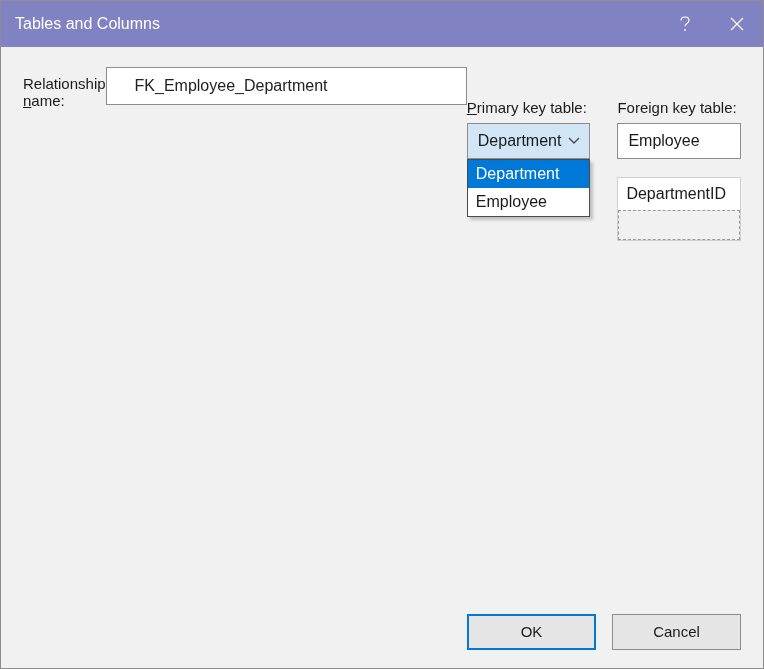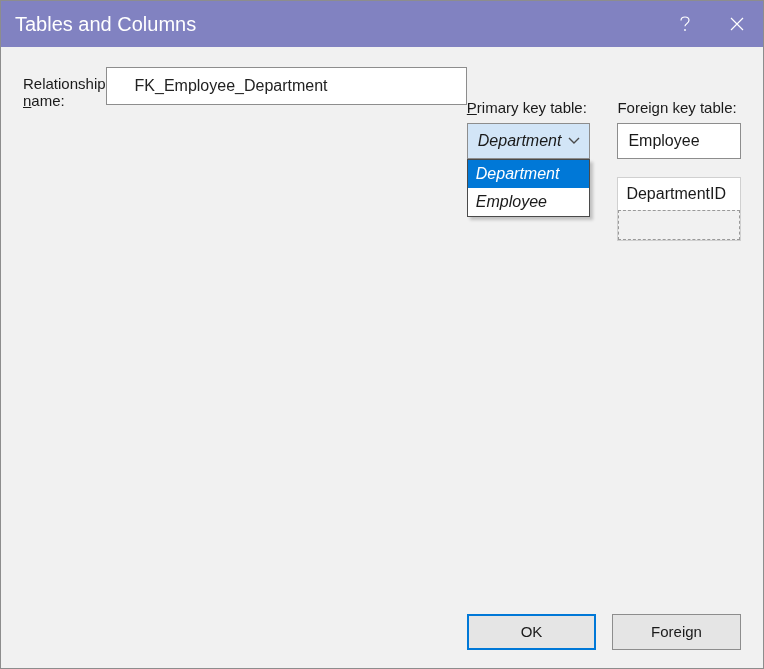--- a/index.html
+++ b/index.html
@@ -25,7 +25,7 @@
     display: flex;
     align-items: center;
     color: #fff;
-    font-size: 20px;
+    font-size: 16px;
     padding-left: 14px;
     flex-shrink: 0;
   }

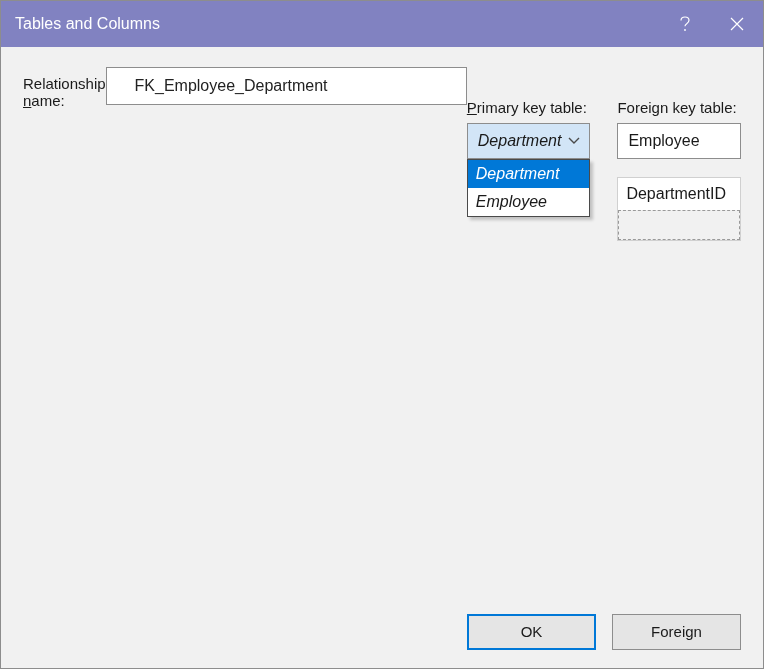--- a/index.html
+++ b/index.html
@@ -74,7 +74,7 @@
   }
   .col { flex: 1; min-width: 0; position: relative; }
 
-  .combo-wrap { position: relative; font-style: italic; }
+  .combo-wrap { position: relative; }
   .combo {
     width: 100%;
     height: 36px;

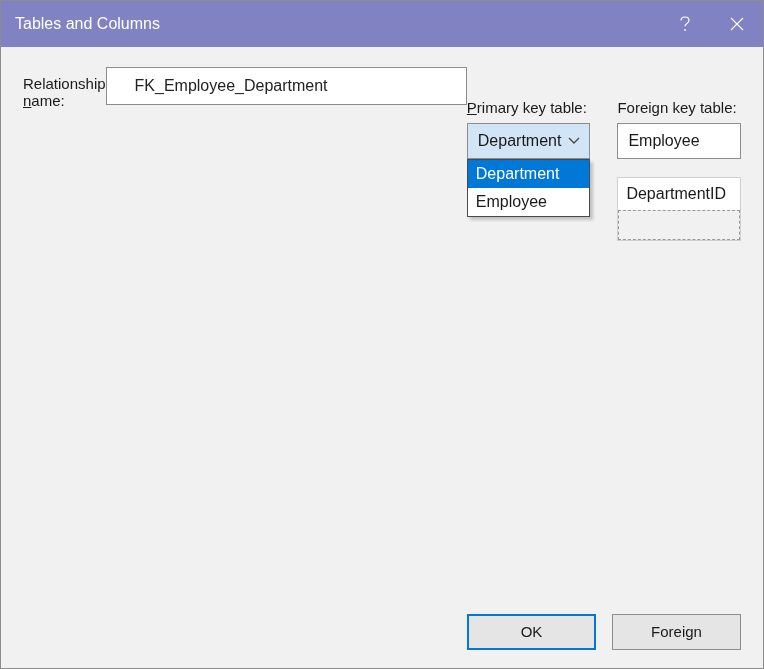--- a/index.html
+++ b/index.html
@@ -221,7 +221,7 @@
 
     <div class="button-bar">
       <div class="btn primary">OK</div>
-      <div class="btn">Foreign</div>
+      <div class="btn">Cancel</div>
     </div>
   </div>
 </div>

